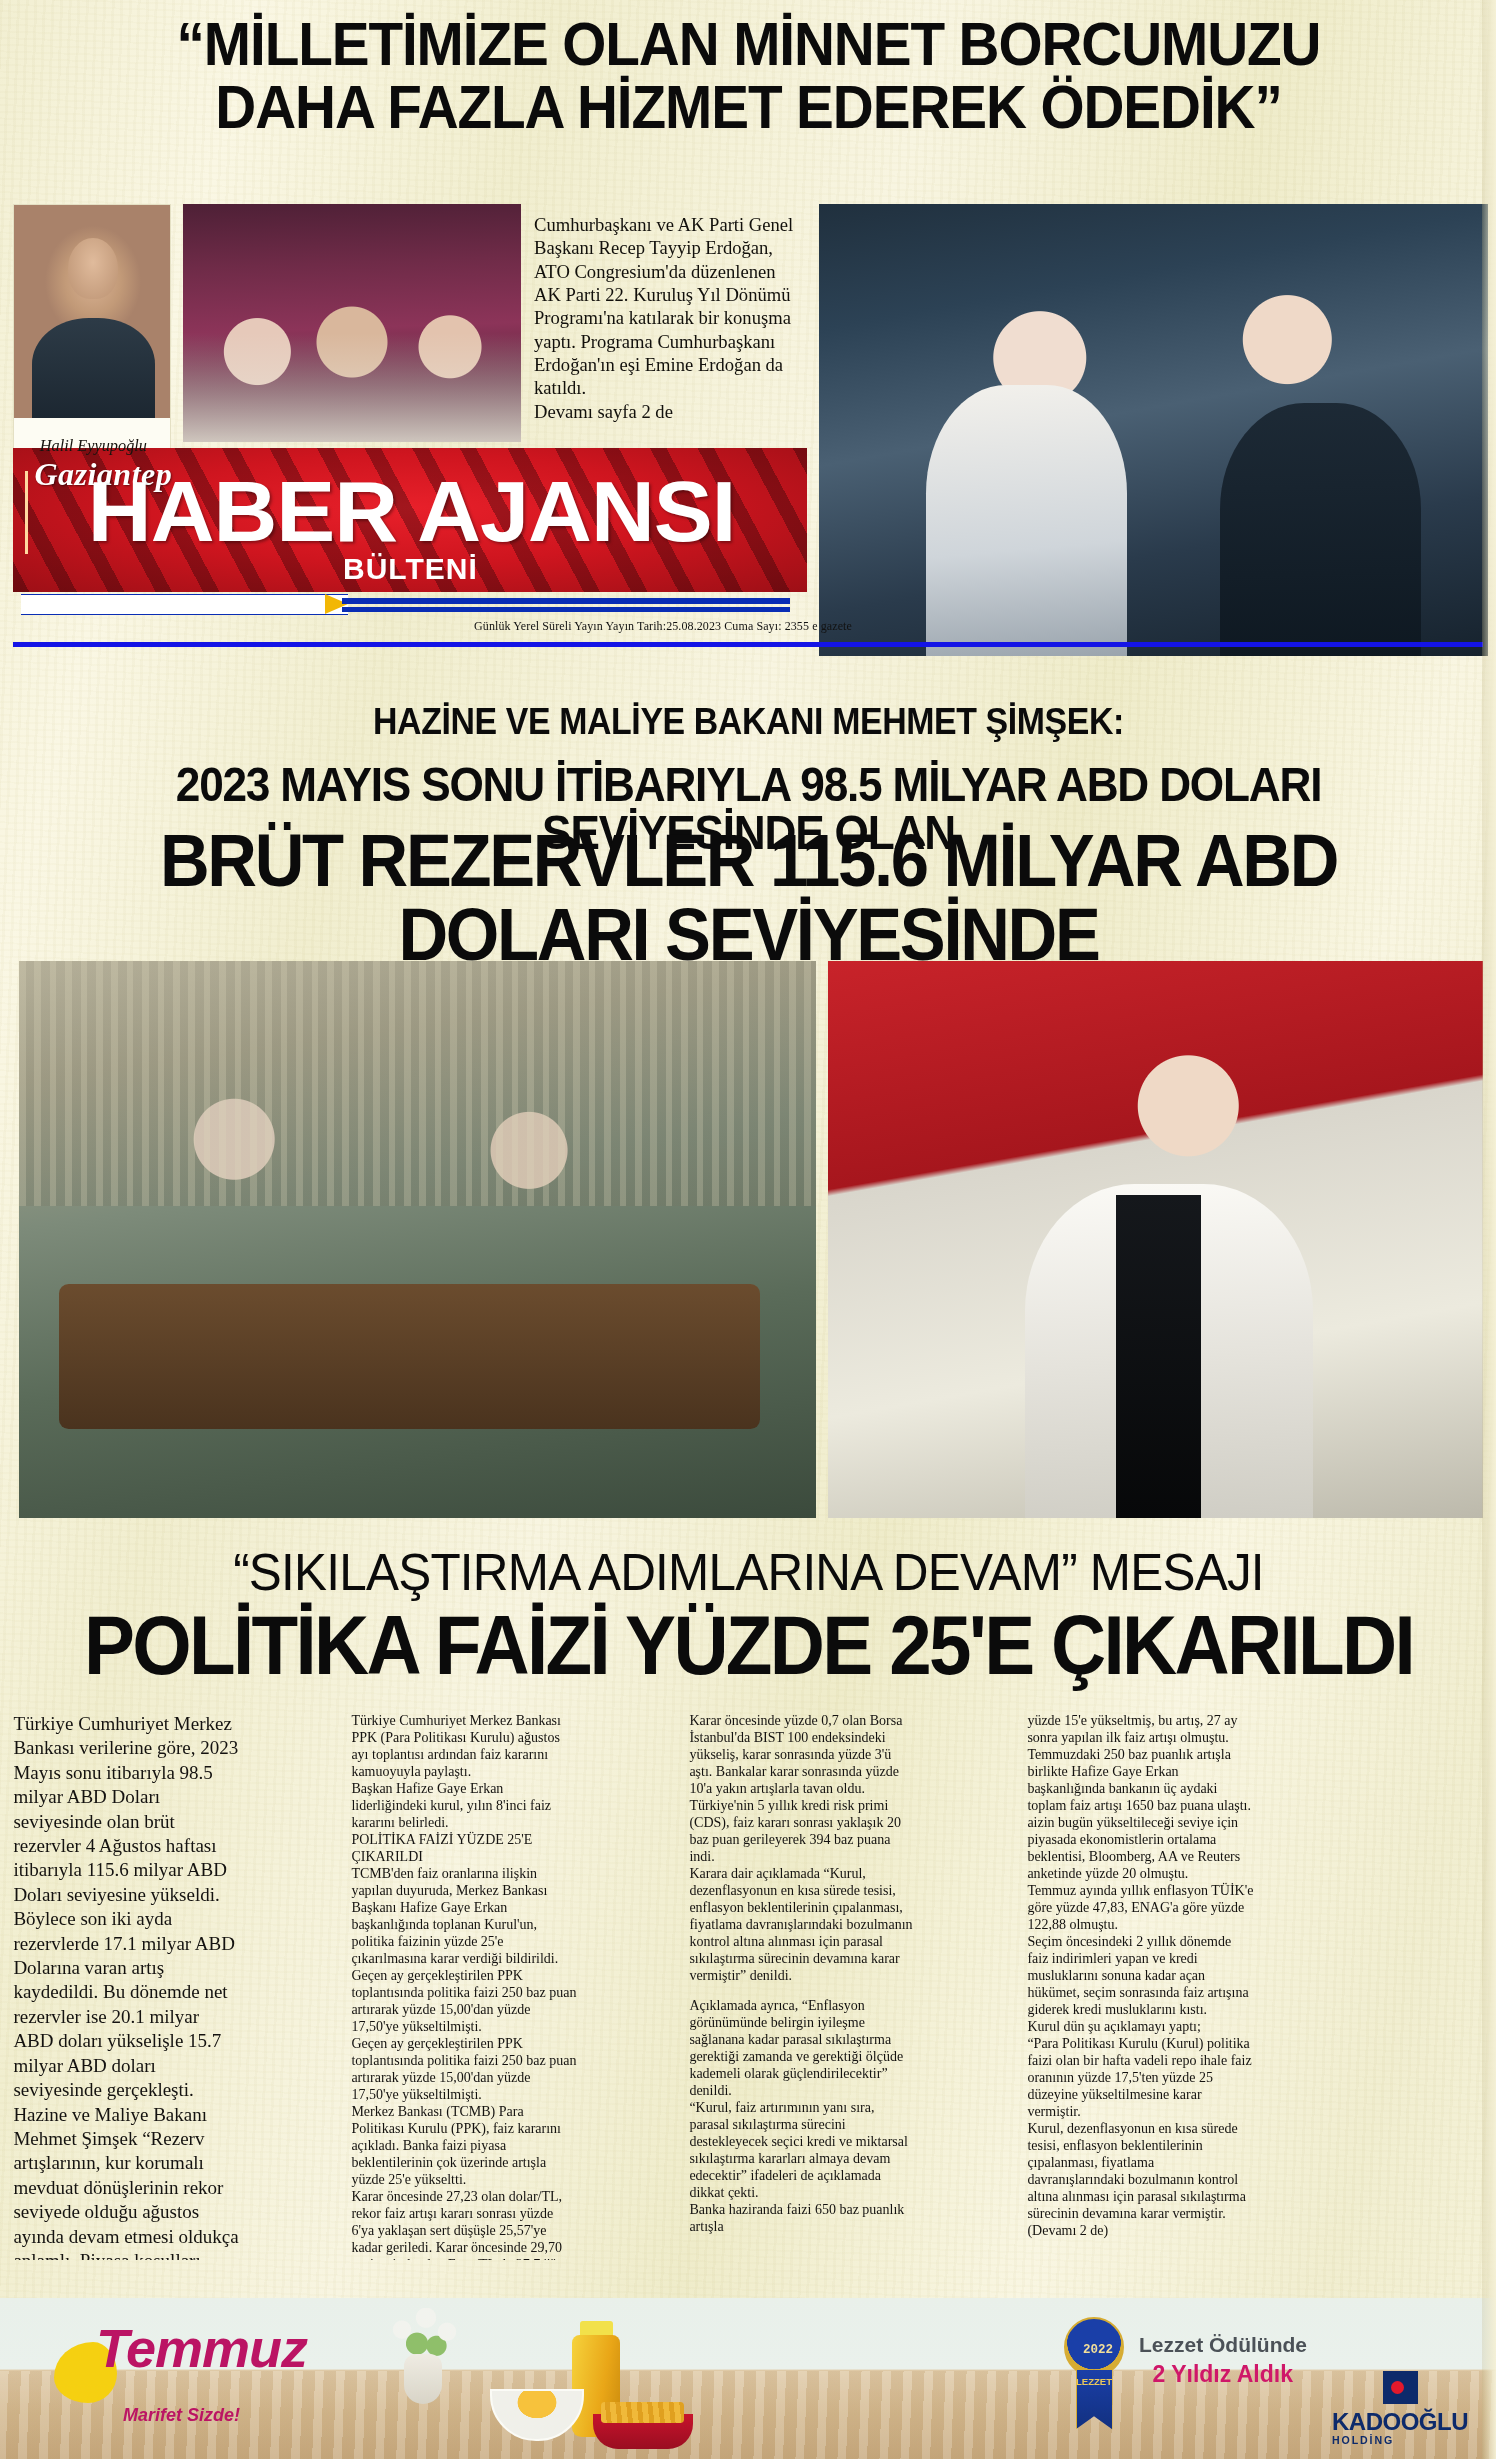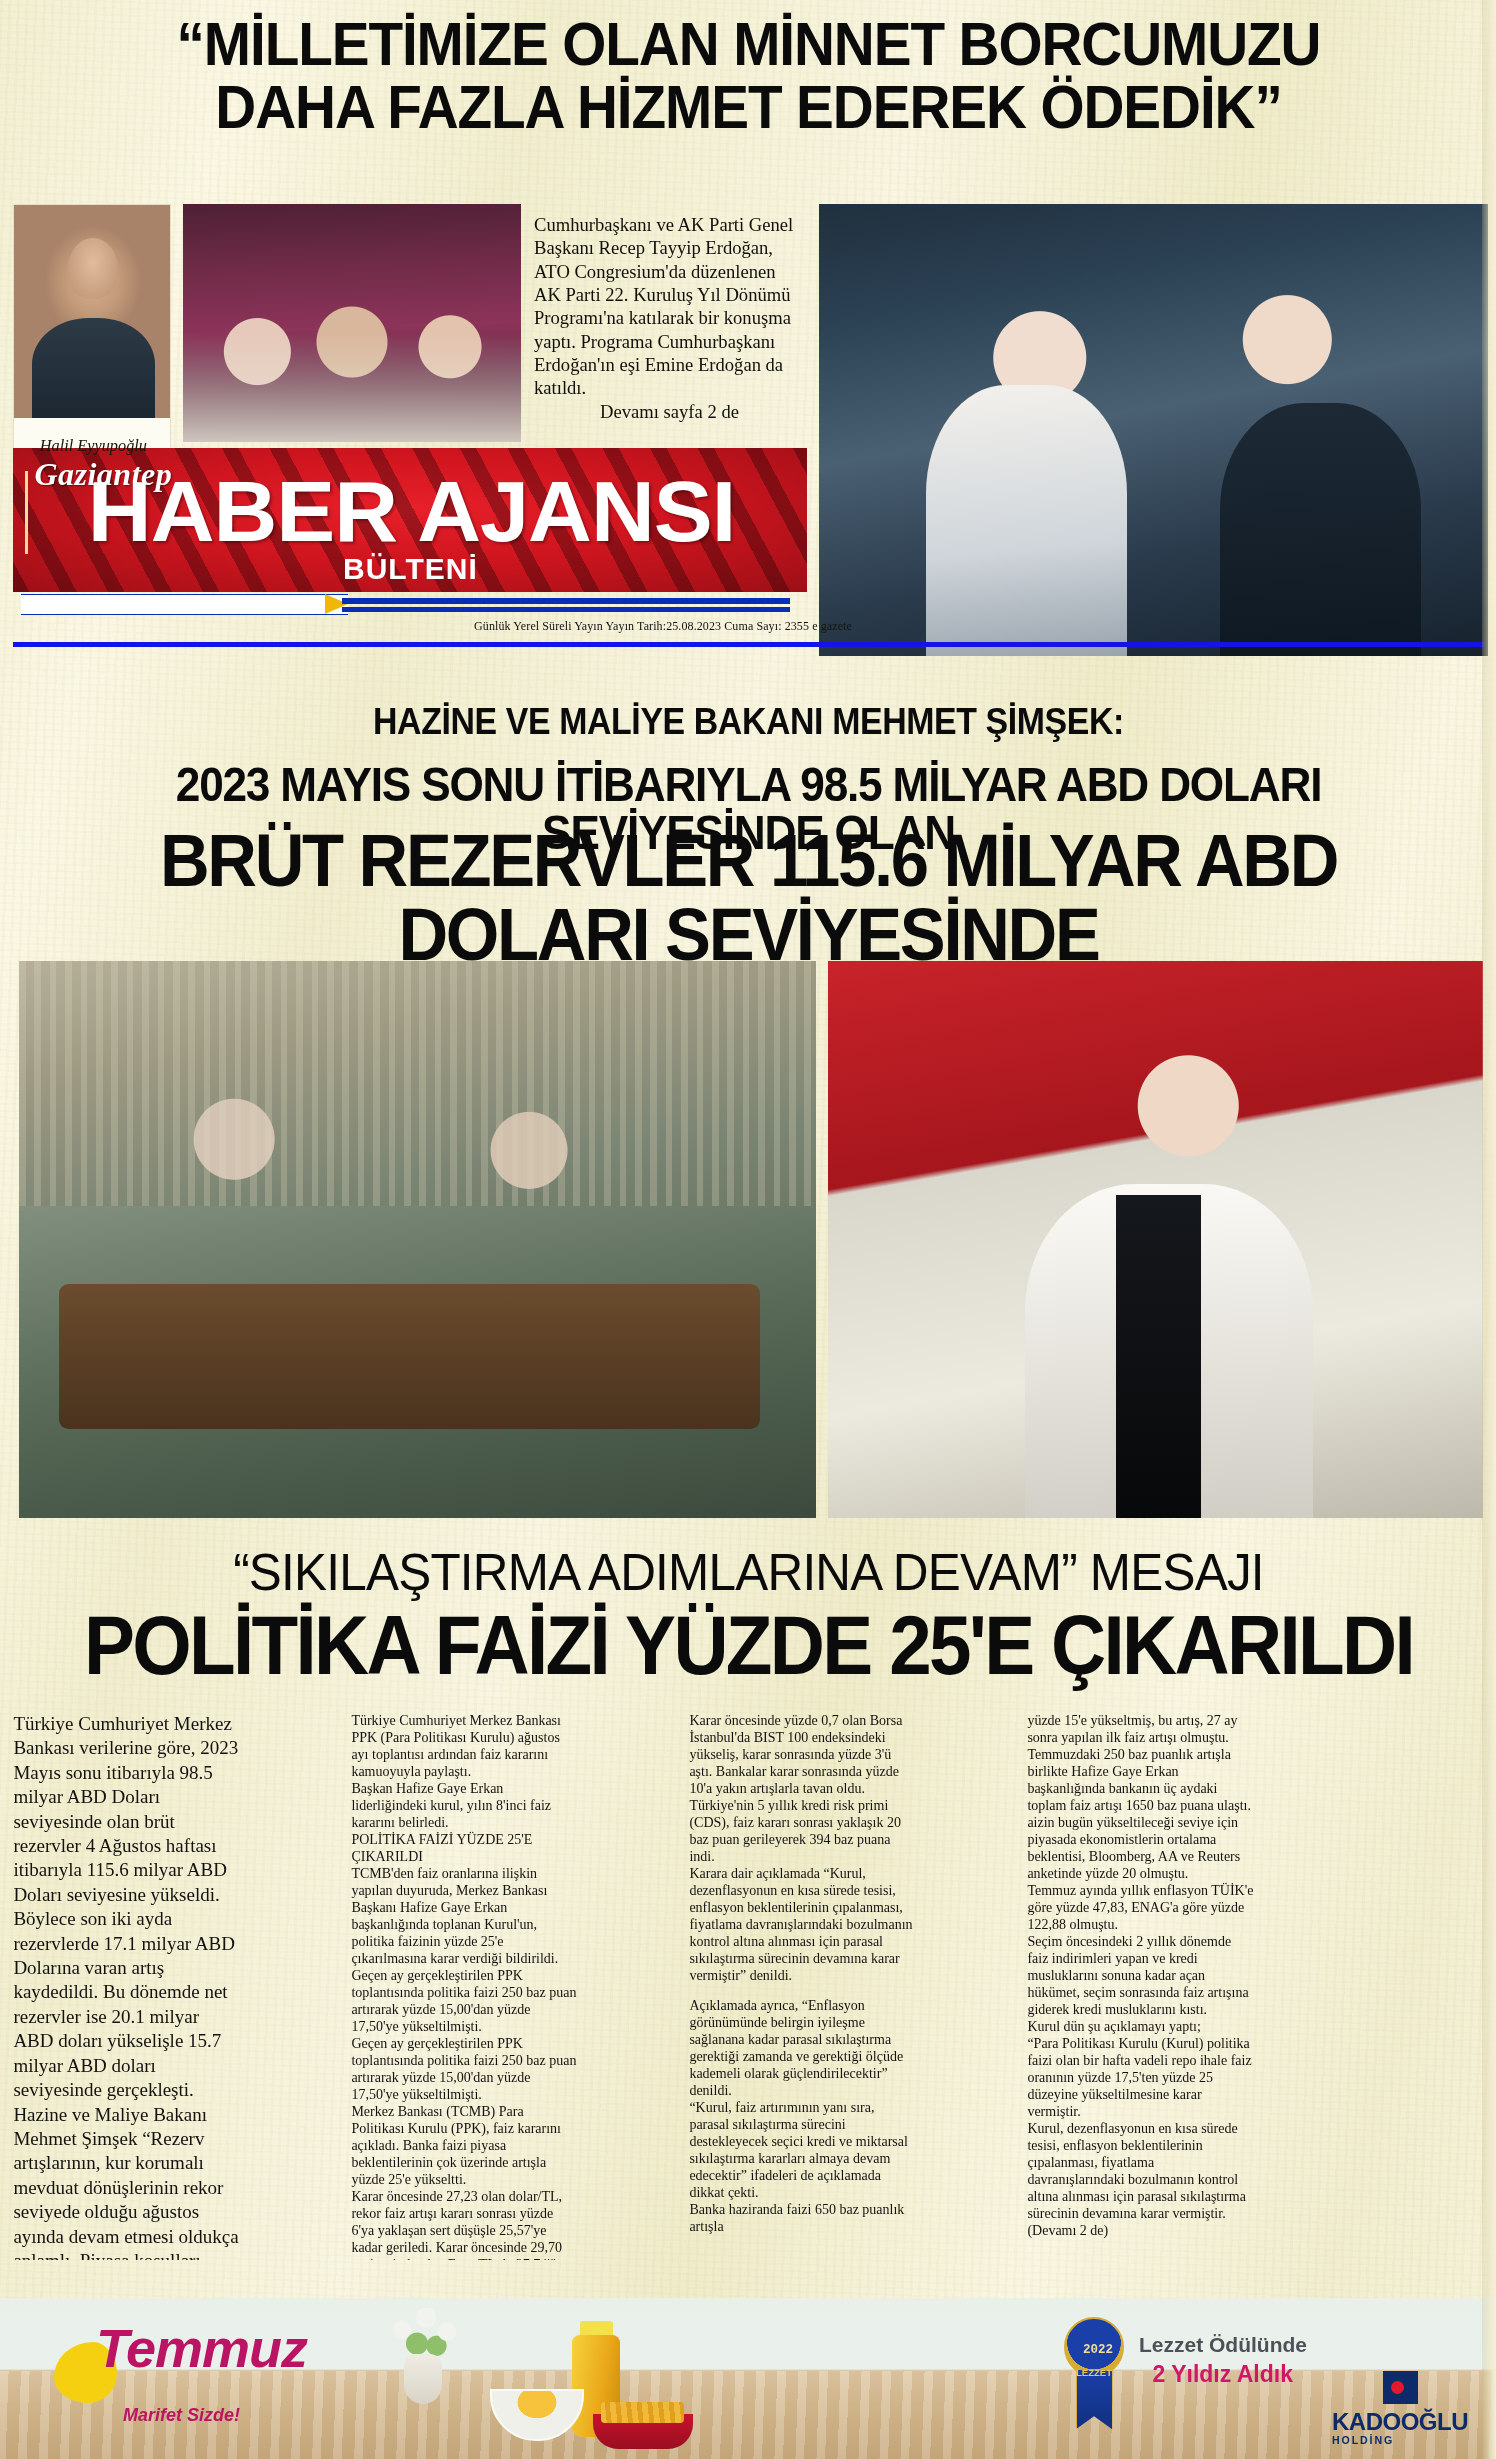--- a/index.html
+++ b/index.html
@@ -94,7 +94,7 @@
     font-family: "Liberation Serif", serif;
     font-size: 18.6px; line-height: 1.255; color: #12100c;
   }
-  .caption .devam { display:block;text-align:center; }
+  .caption .devam { display:block; }
 
   .photo-b {
     position: absolute; left: 819px; top: 204px; width: 669px; height: 452px;

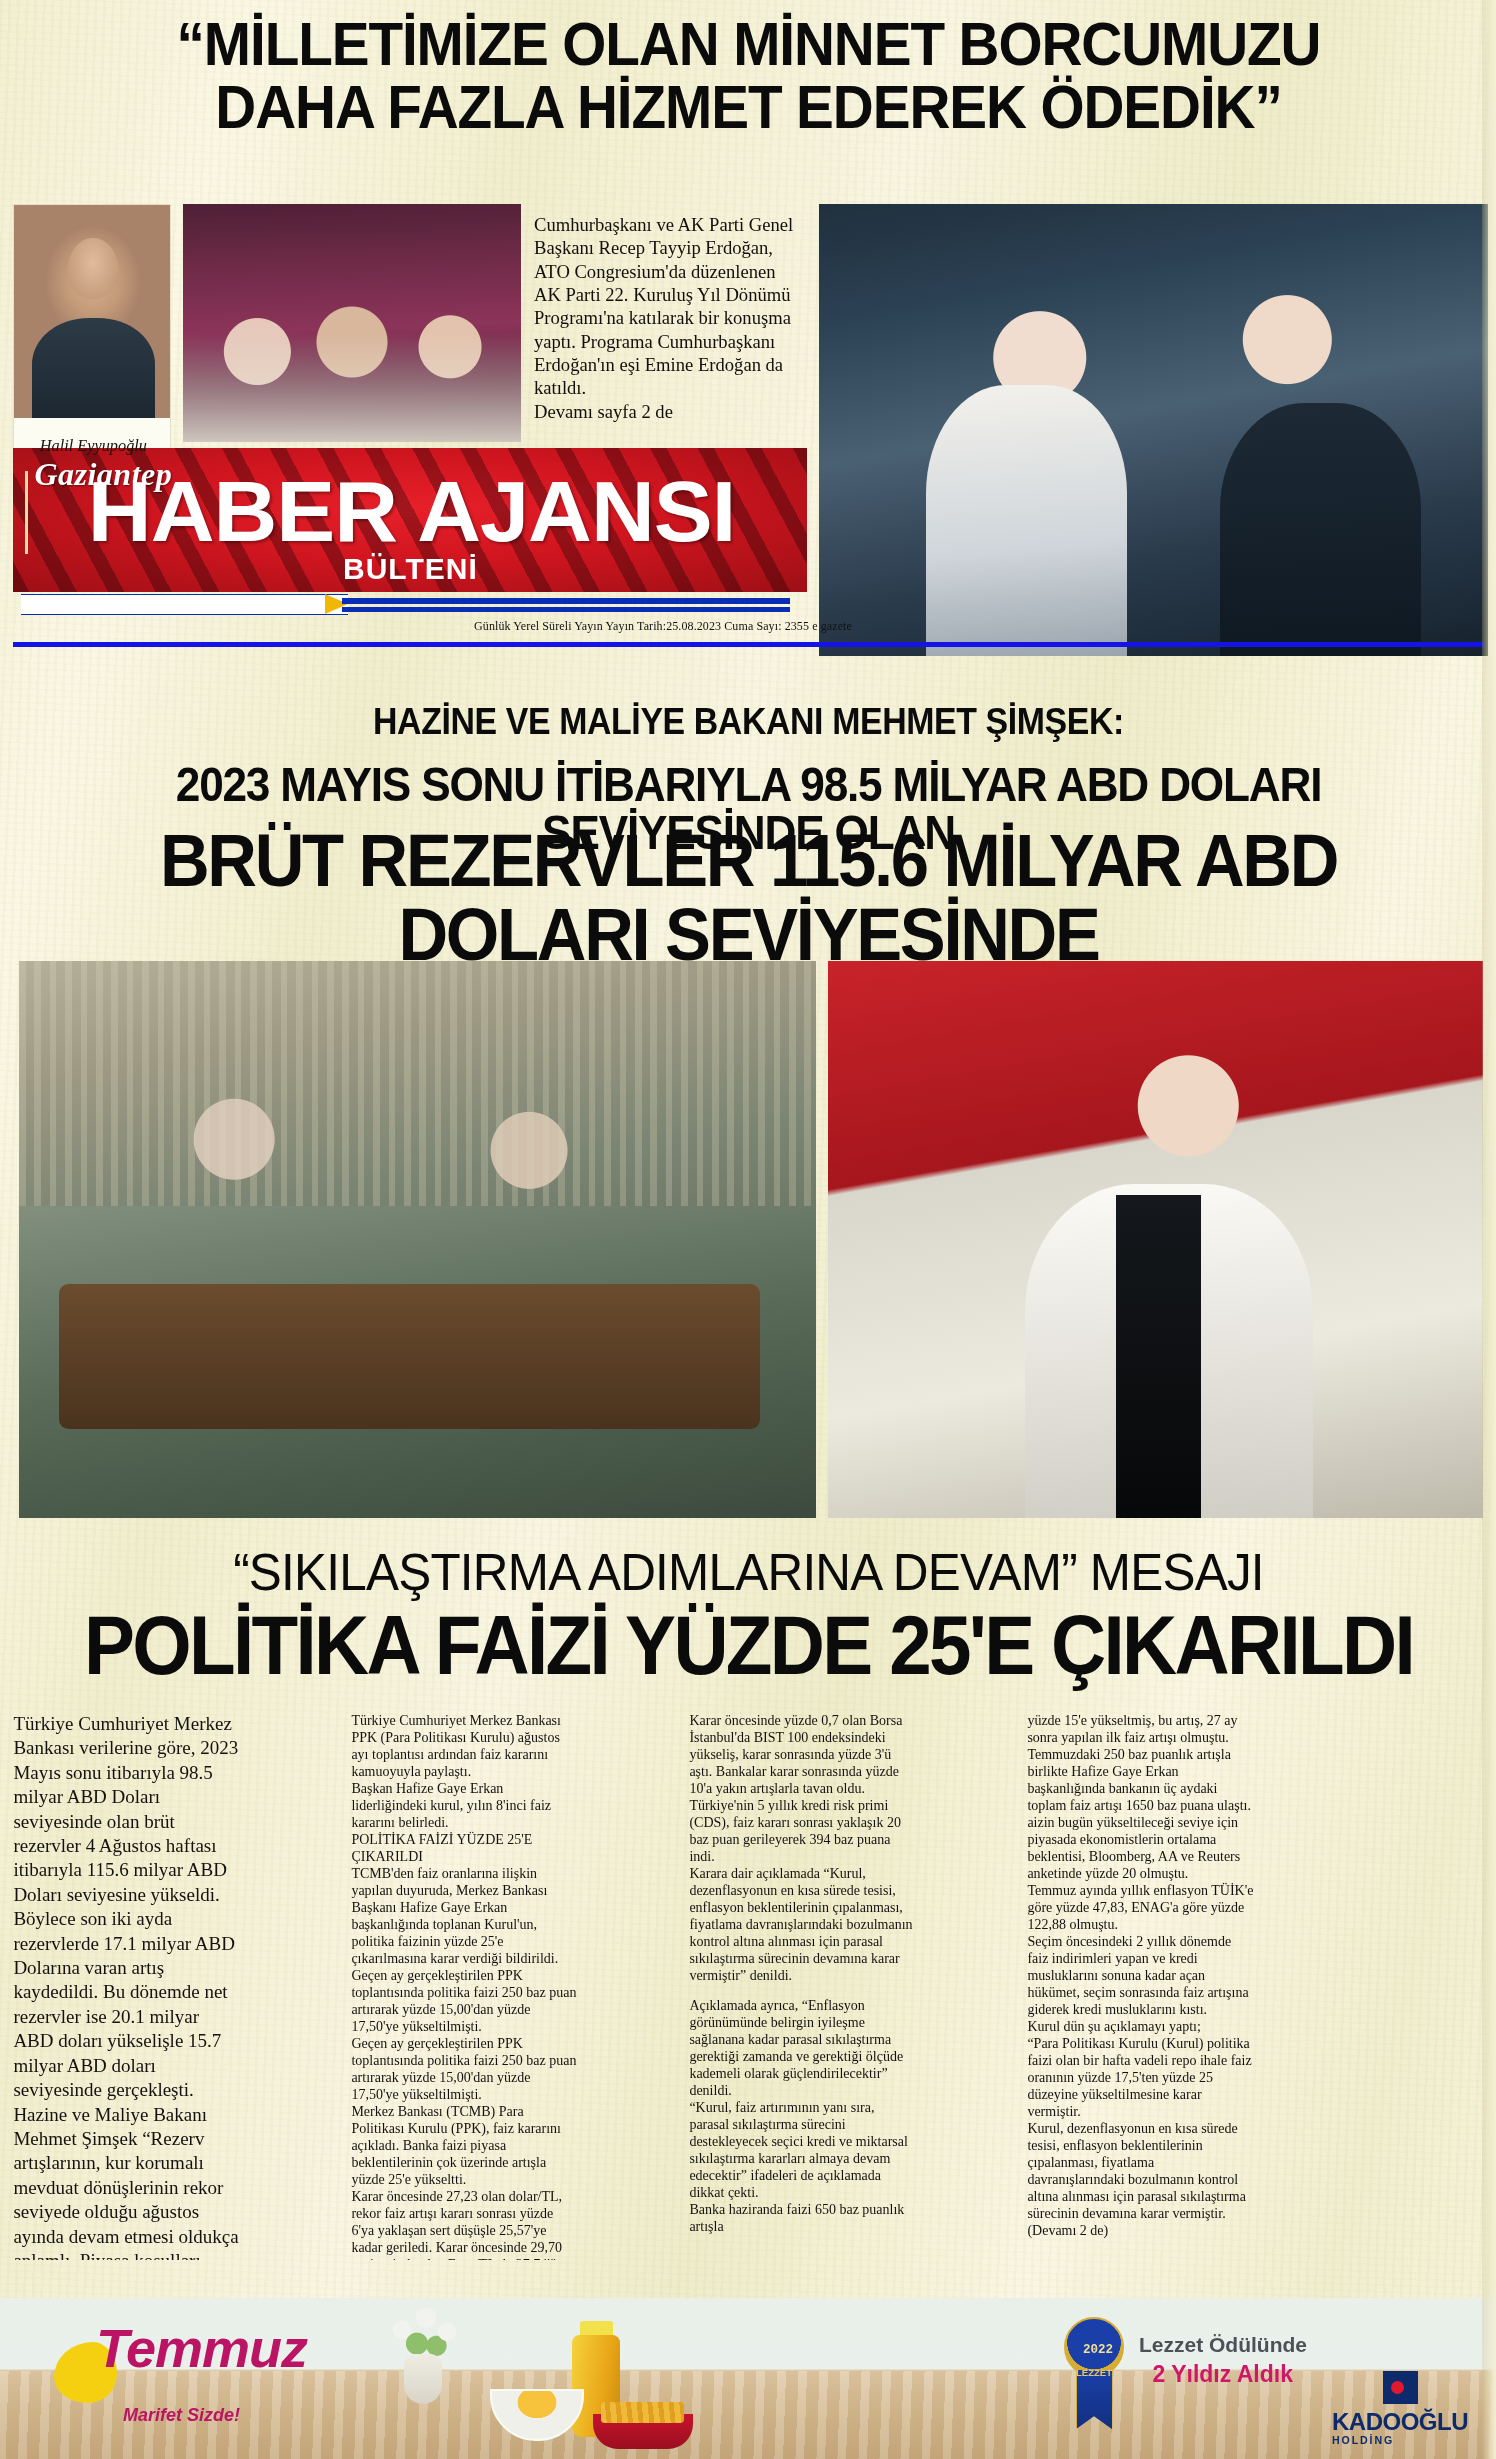--- a/index.html
+++ b/index.html
@@ -348,7 +348,7 @@
     border-left:1.9px solid #d6ac33; border-right:1.9px solid #d6ac33;
   }
   .ad-badge .ribbon-txt {
-    position:absolute; left:11.5px; top: 57px; width: 37px; text-align:center;
+    position:absolute; left:11.5px; top: 66px; width: 37px; text-align:center;
     font-family:"Liberation Sans", sans-serif; font-weight:700; font-size:9.6px; color:#e9c75c;
   }
   .ad-lezzet {

